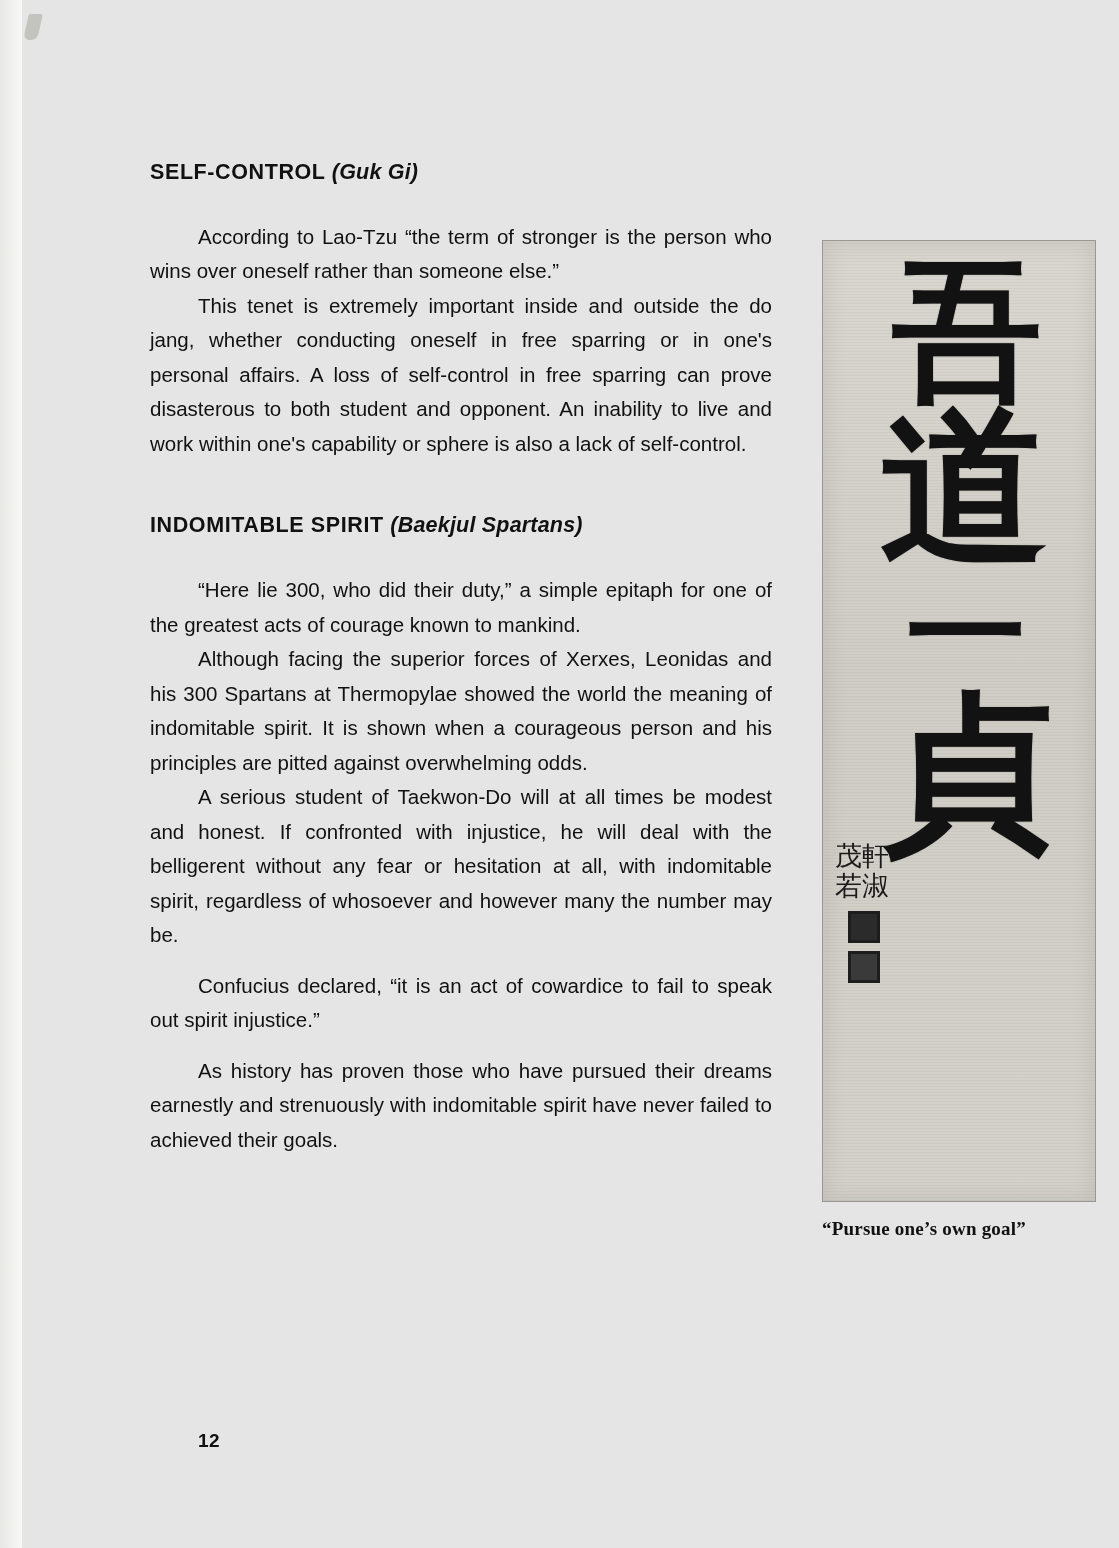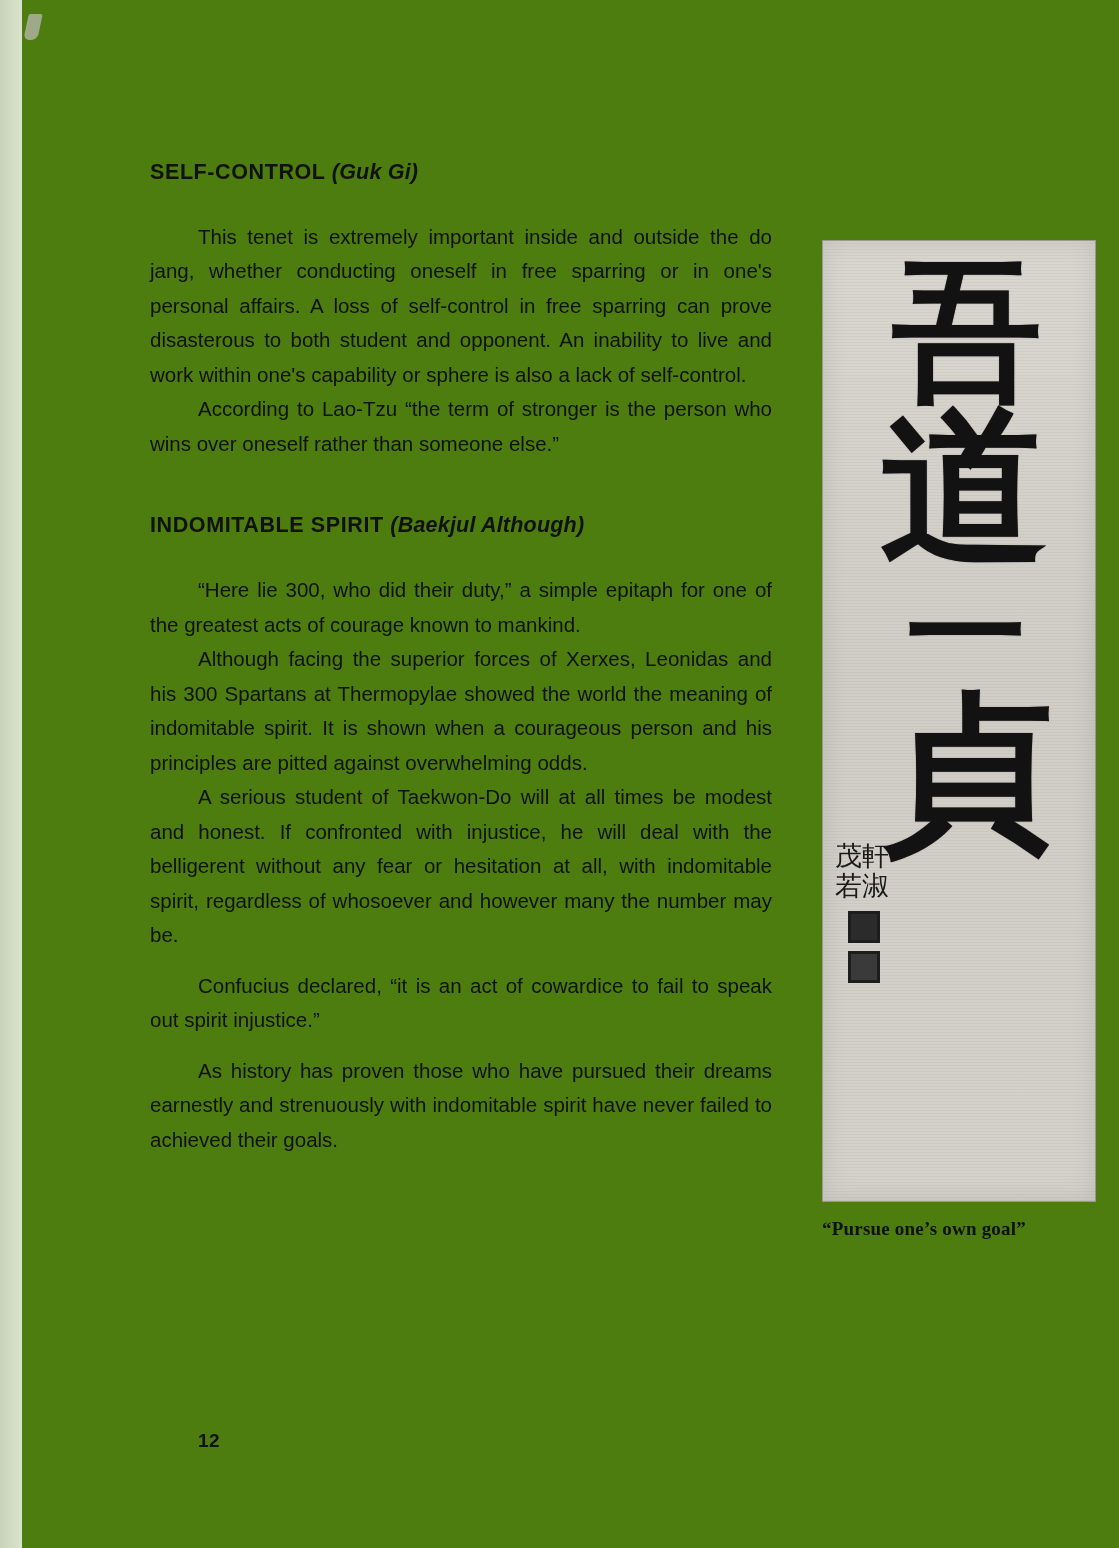--- a/index.html
+++ b/index.html
@@ -20,7 +20,7 @@
   .page {
     position: absolute;
     inset: 0;
-    background: #4d7c0f;
+    background: #e5e5e5;
   }
 
   .scan-edge {

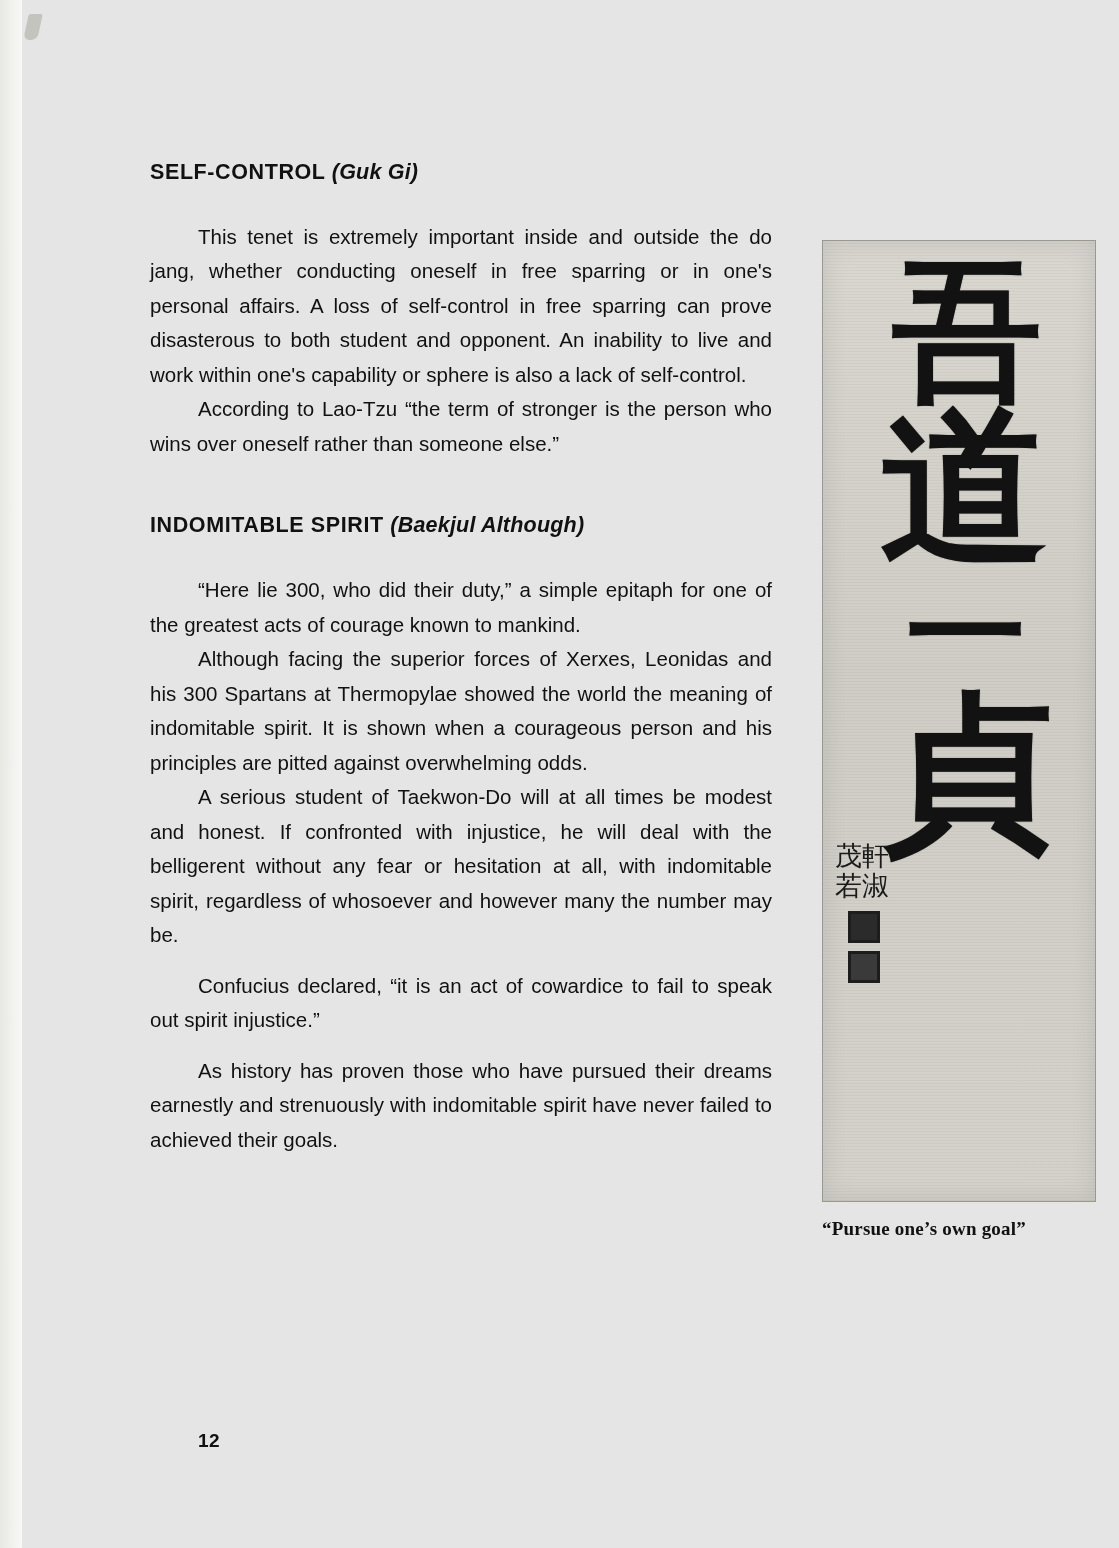--- a/index.html
+++ b/index.html
@@ -179,8 +179,8 @@
       </h2>
       <div class="gap-after-title"></div>
 
+      <p class="para">According to Lao-Tzu “the term of stronger is the person who wins over oneself rather than someone else.”</p>
       <p class="para">This tenet is extremely important inside and outside the do jang, whether conducting oneself in free sparring or in one's personal affairs. A loss of self-control in free sparring can prove disasterous to both student and opponent. An inability to live and work within one's capability or sphere is also a lack of self-control.</p>
-      <p class="para">According to Lao-Tzu “the term of stronger is the person who wins over oneself rather than someone else.”</p>
 
       <div class="gap-section"></div>
 

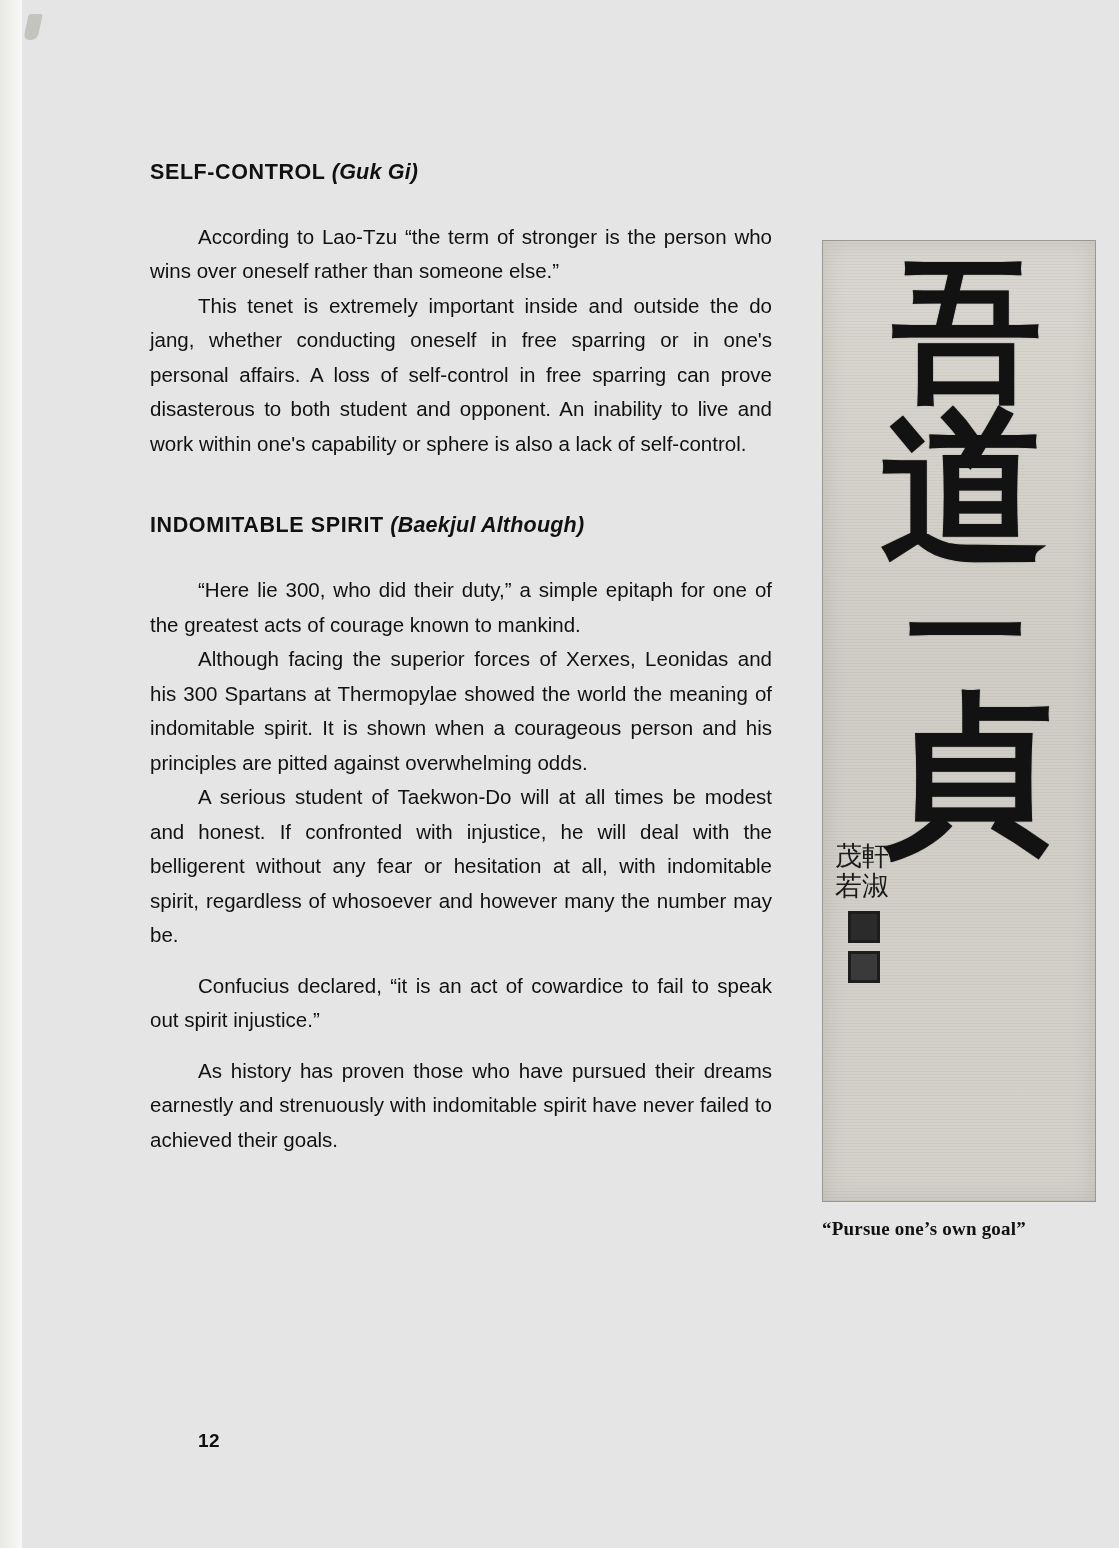--- a/index.html
+++ b/index.html
@@ -186,7 +186,7 @@
 
       <h2 class="section-title">
         <span>INDOMITABLE SPIRIT</span>
-        <span class="rom">(Baekjul Although)</span>
+        <span class="rom">(Baekjul Spartans)</span>
       </h2>
       <div class="gap-after-title"></div>
 

